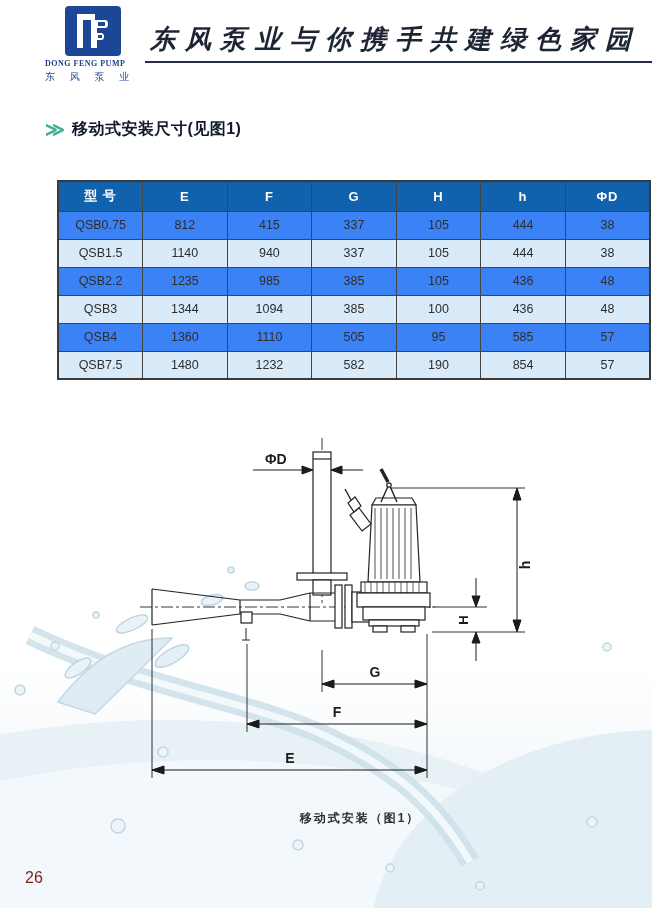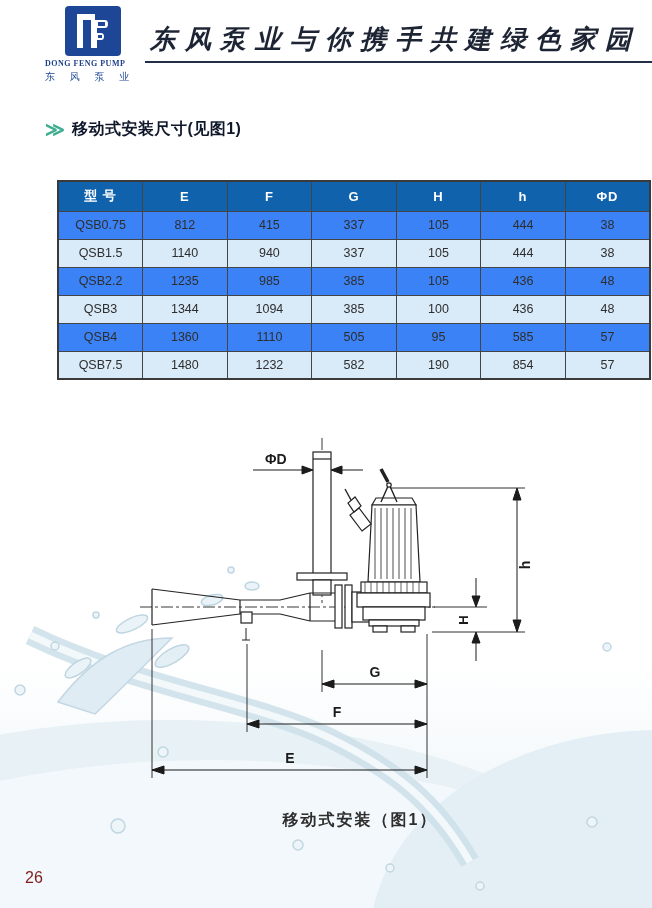--- a/index.html
+++ b/index.html
@@ -46,7 +46,7 @@
   .diagram svg text { font-family:"Liberation Sans", sans-serif; font-weight:bold; fill:#1b1b1b; }
   .caption {
     position:absolute; left:225px; top:810px; width:270px; text-align:center;
-    font-size:16px; font-weight:bold; color:#2e2e2e; letter-spacing:2px; z-index:3;
+    font-size:12px; font-weight:bold; color:#2e2e2e; letter-spacing:2px; z-index:3;
   }
   .page-number { position:absolute; left:25px; top:869px; font-size:16px; color:#7f1d1d; z-index:3; }
 </style>

